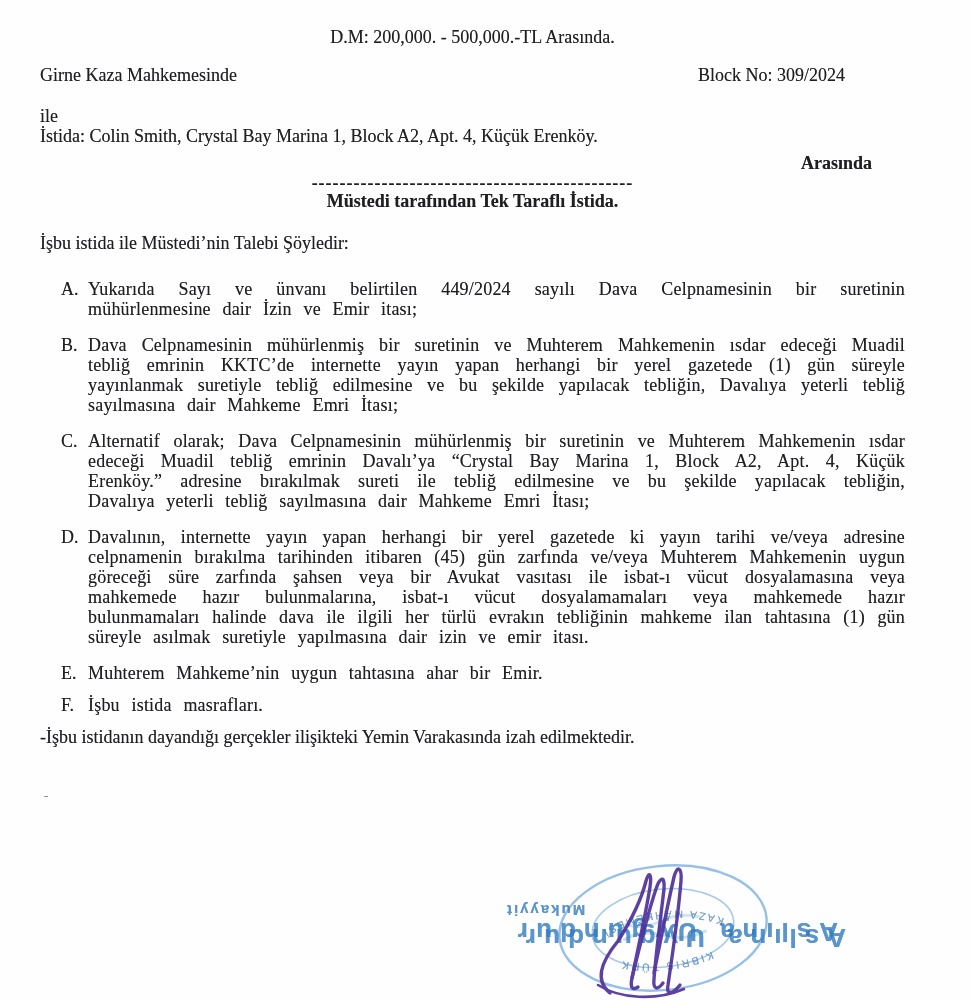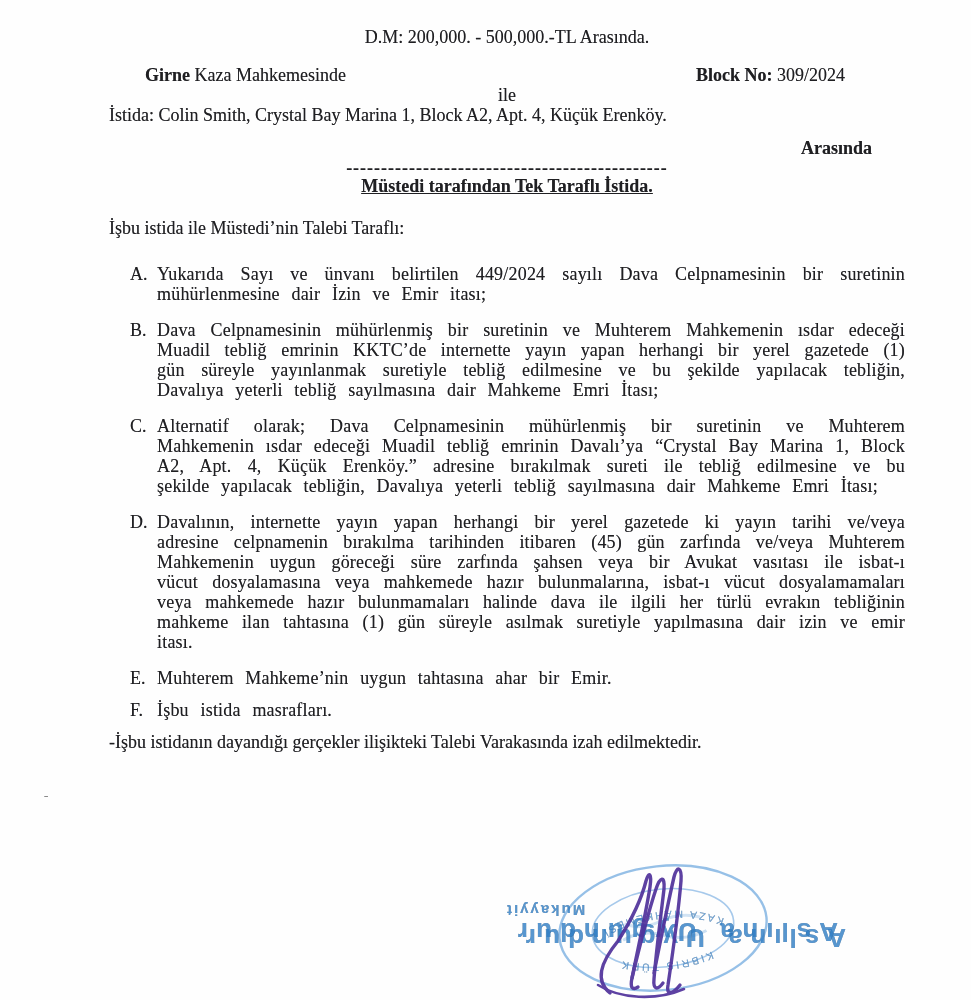--- a/index.html
+++ b/index.html
@@ -14,7 +14,7 @@
     line-height:20px;
     text-shadow:0 0 .5px rgba(40,40,45,.55);
   }
-  .content { padding:27px 66px 0 109px; }
+  .content { padding:27px 66px 0 40px; }
   .dm-line { text-align:center; }
   .court-row { display:flex; justify-content:space-between; margin-top:18px; }
   .bold { font-weight:bold;margin-left:36px; }

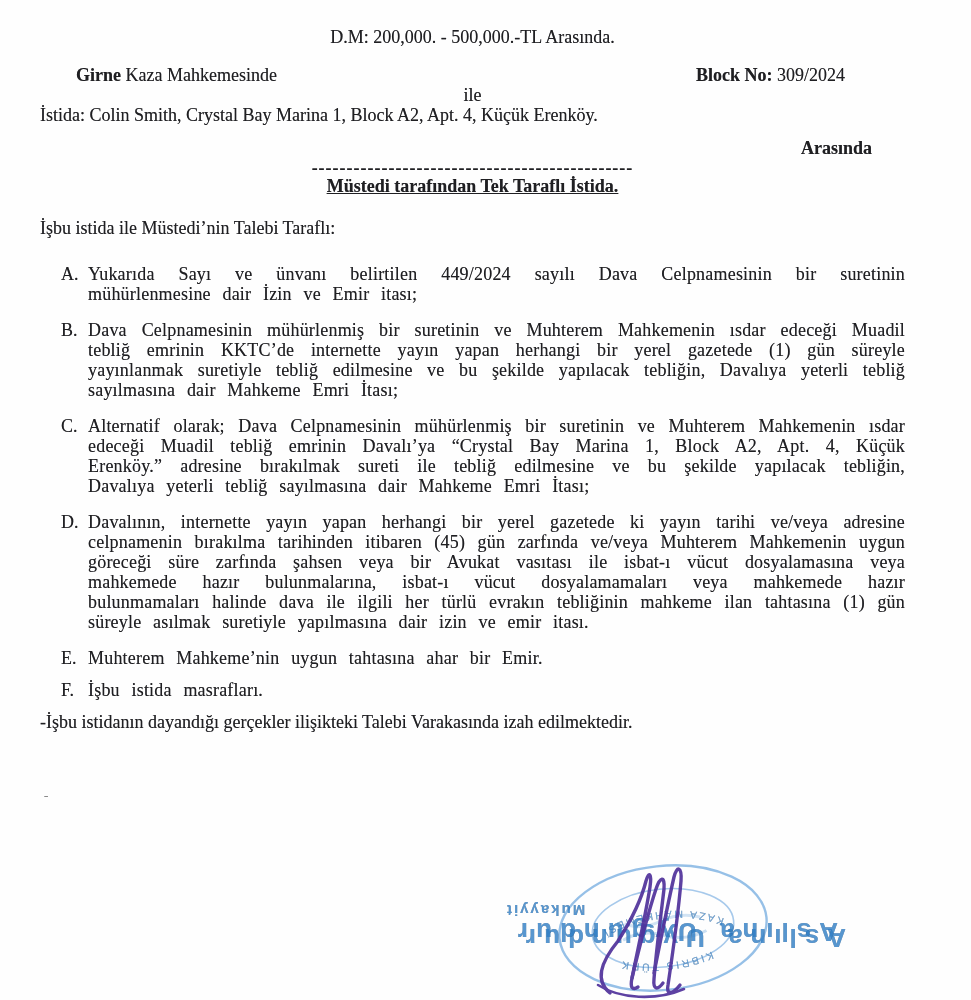--- a/index.html
+++ b/index.html
@@ -17,7 +17,7 @@
   .content { padding:27px 66px 0 40px; }
   .dm-line { text-align:center; }
   .court-row { display:flex; justify-content:space-between; margin-top:18px; }
-  .bold { font-weight:bold;margin-left:36px; }
+  .bold { font-weight:normal; }
   .case-no { margin-right:60px; }
   .plaintiff-line { margin-top:18px; }
   .connector { text-align:center; margin-top:0;font-family:Liberation Serif, serif; }

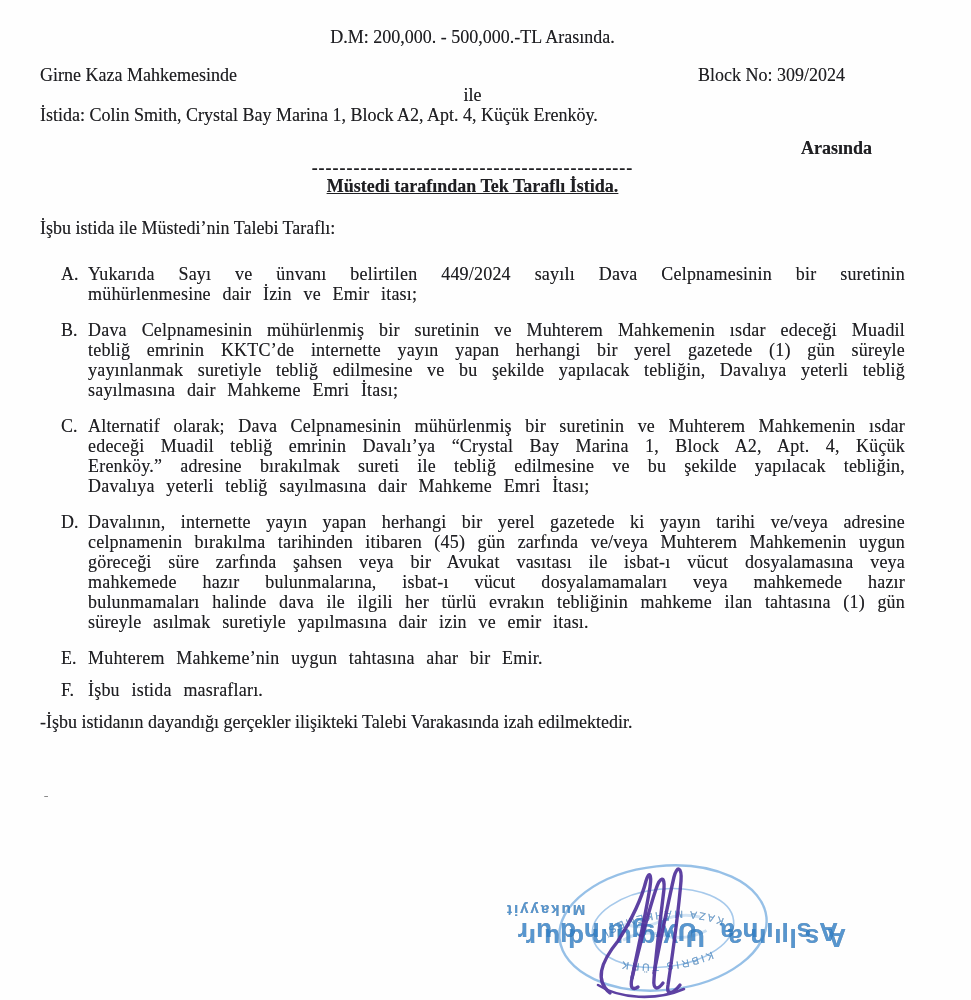--- a/index.html
+++ b/index.html
@@ -20,7 +20,7 @@
   .bold { font-weight:normal; }
   .case-no { margin-right:60px; }
   .plaintiff-line { margin-top:18px; }
-  .connector { text-align:center; margin-top:0;font-family:Liberation Serif, serif; }
+  .connector { text-align:left; margin-top:21px;font-family:Liberation Serif, serif; }
   .between { text-align:right; font-weight:bold; margin-top:13px; padding-right:33px; }
   .divider-dashes { text-align:center; font-weight:bold; line-height:12px; margin-top:4px; letter-spacing:1px; }
   .doc-title { text-align:center; font-weight:bold; text-decoration:underline; margin-top:2px; }

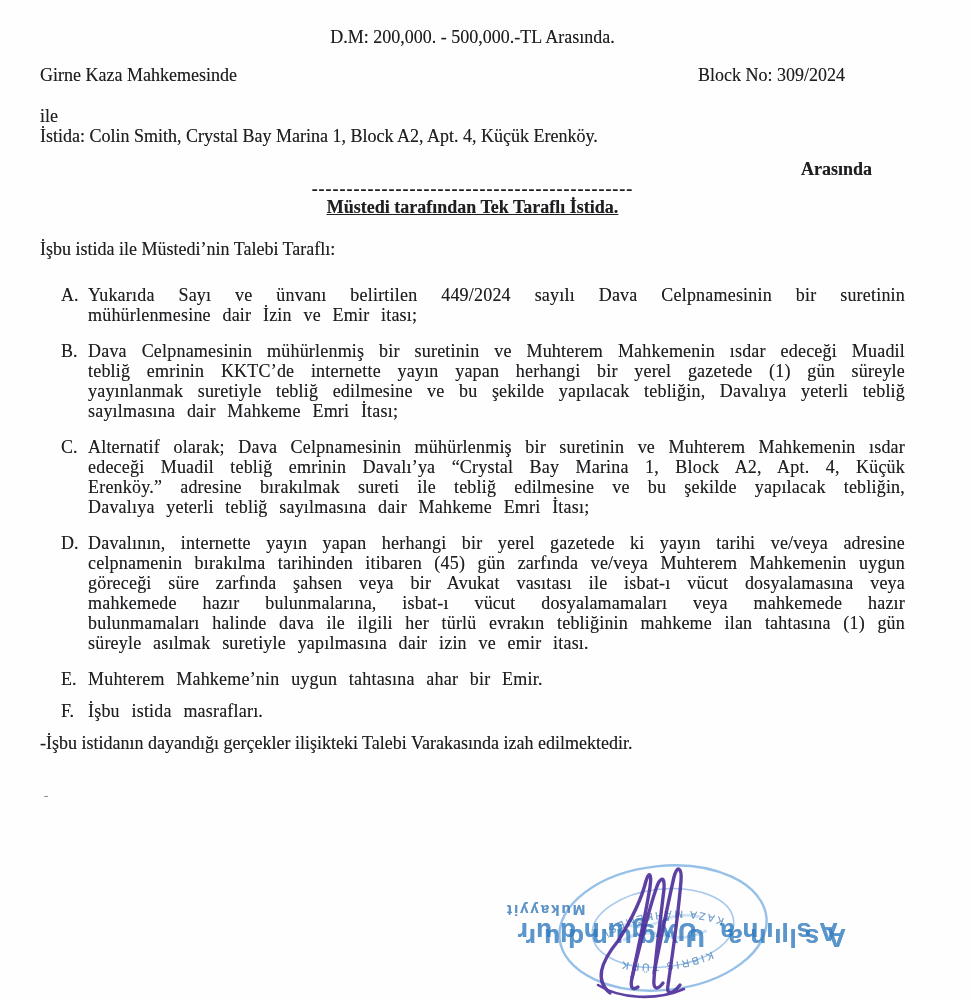--- a/index.html
+++ b/index.html
@@ -21,7 +21,7 @@
   .case-no { margin-right:60px; }
   .plaintiff-line { margin-top:18px; }
   .connector { text-align:left; margin-top:21px;font-family:Liberation Serif, serif; }
-  .between { text-align:right; font-weight:bold; margin-top:13px; padding-right:33px; }
+  .between { text-align:right; font-weight:bold; margin-top:7px; padding-right:33px; }
   .divider-dashes { text-align:center; font-weight:bold; line-height:12px; margin-top:4px; letter-spacing:1px; }
   .doc-title { text-align:center; font-weight:bold; text-decoration:underline; margin-top:2px; }
   .intro-line { margin-top:22px; }

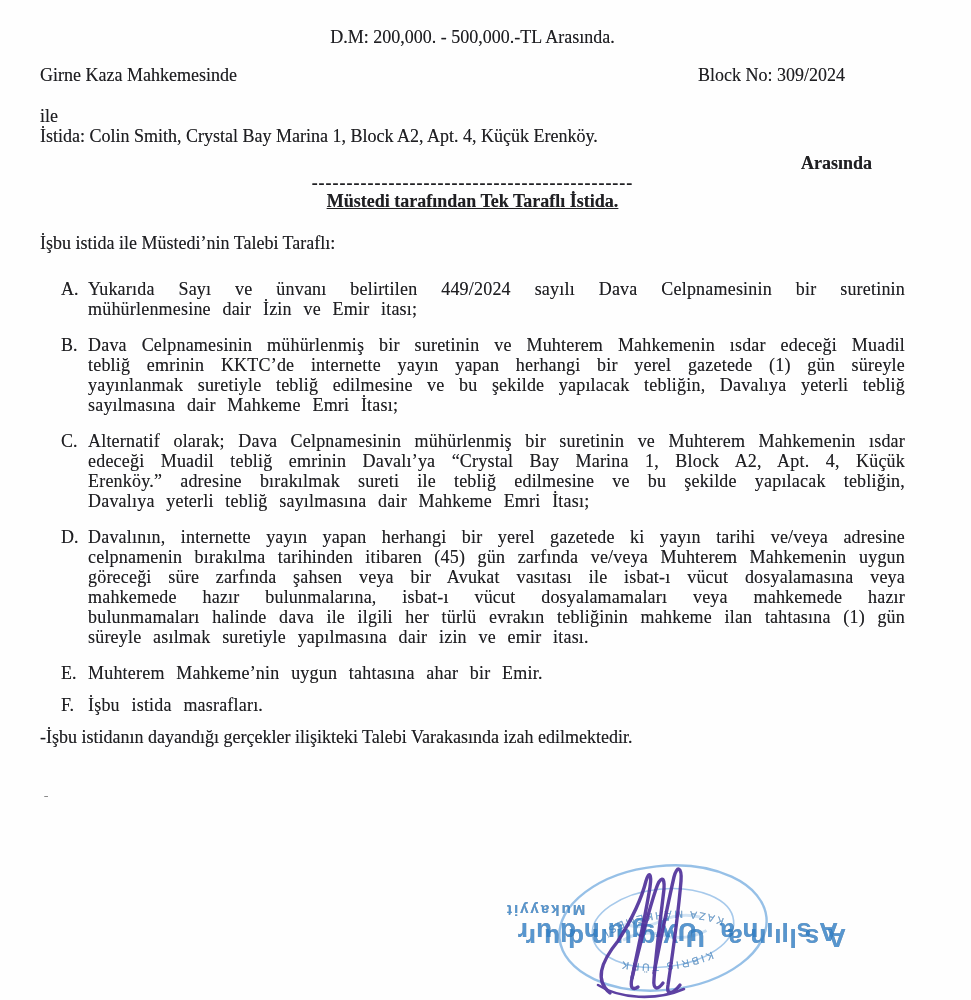--- a/index.html
+++ b/index.html
@@ -23,7 +23,7 @@
   .connector { text-align:left; margin-top:21px;font-family:Liberation Serif, serif; }
   .between { text-align:right; font-weight:bold; margin-top:7px; padding-right:33px; }
   .divider-dashes { text-align:center; font-weight:bold; line-height:12px; margin-top:4px; letter-spacing:1px; }
-  .doc-title { text-align:center; font-weight:bold; text-decoration:underline; margin-top:2px; }
+  .doc-title { text-align:center; font-weight:bold; margin-top:2px; }
   .intro-line { margin-top:22px; }
   .requests { margin-top:26px; }
   .req { display:flex; margin-bottom:16px; }

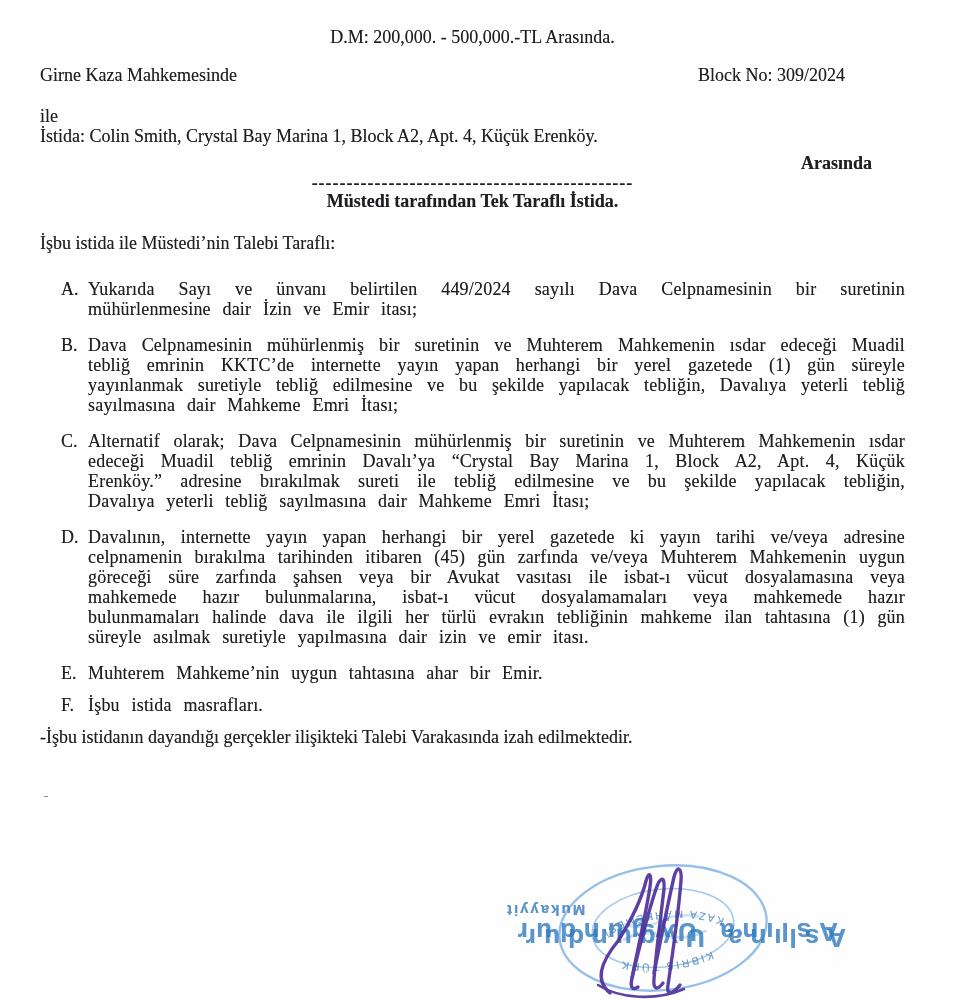--- a/index.html
+++ b/index.html
@@ -67,7 +67,7 @@
 
     <div class="doc-title">Müstedi tarafından Tek Taraflı İstida.</div>
 
-    <div class="intro-line">İşbu istida ile Müstedi’nin Talebi Taraflı:</div>
+    <div class="intro-line">İşbu istida ile Müstedi’nin Talebi Şöyledir:</div>
 
     <div class="requests">
       <div class="req">

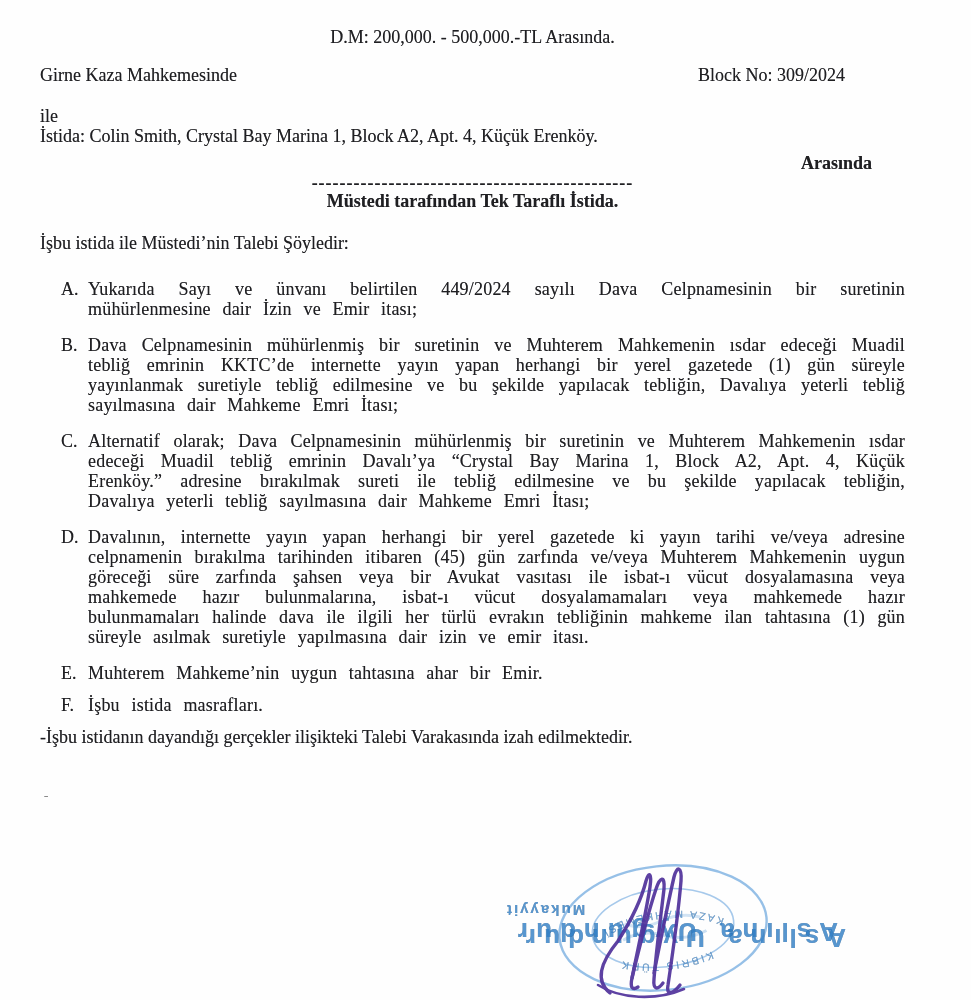--- a/index.html
+++ b/index.html
@@ -97,7 +97,7 @@
     </div>
 
 
-    <div class="affidavit-note">-İşbu istidanın dayandığı gerçekler ilişikteki Talebi Varakasında izah edilmektedir.</div>
+    <div class="affidavit-note">-İşbu istidanın dayandığı gerçekler ilişikteki Yemin Varakasında izah edilmektedir.</div>
   </div>
 
   <div class="scan-artifact">-</div>

